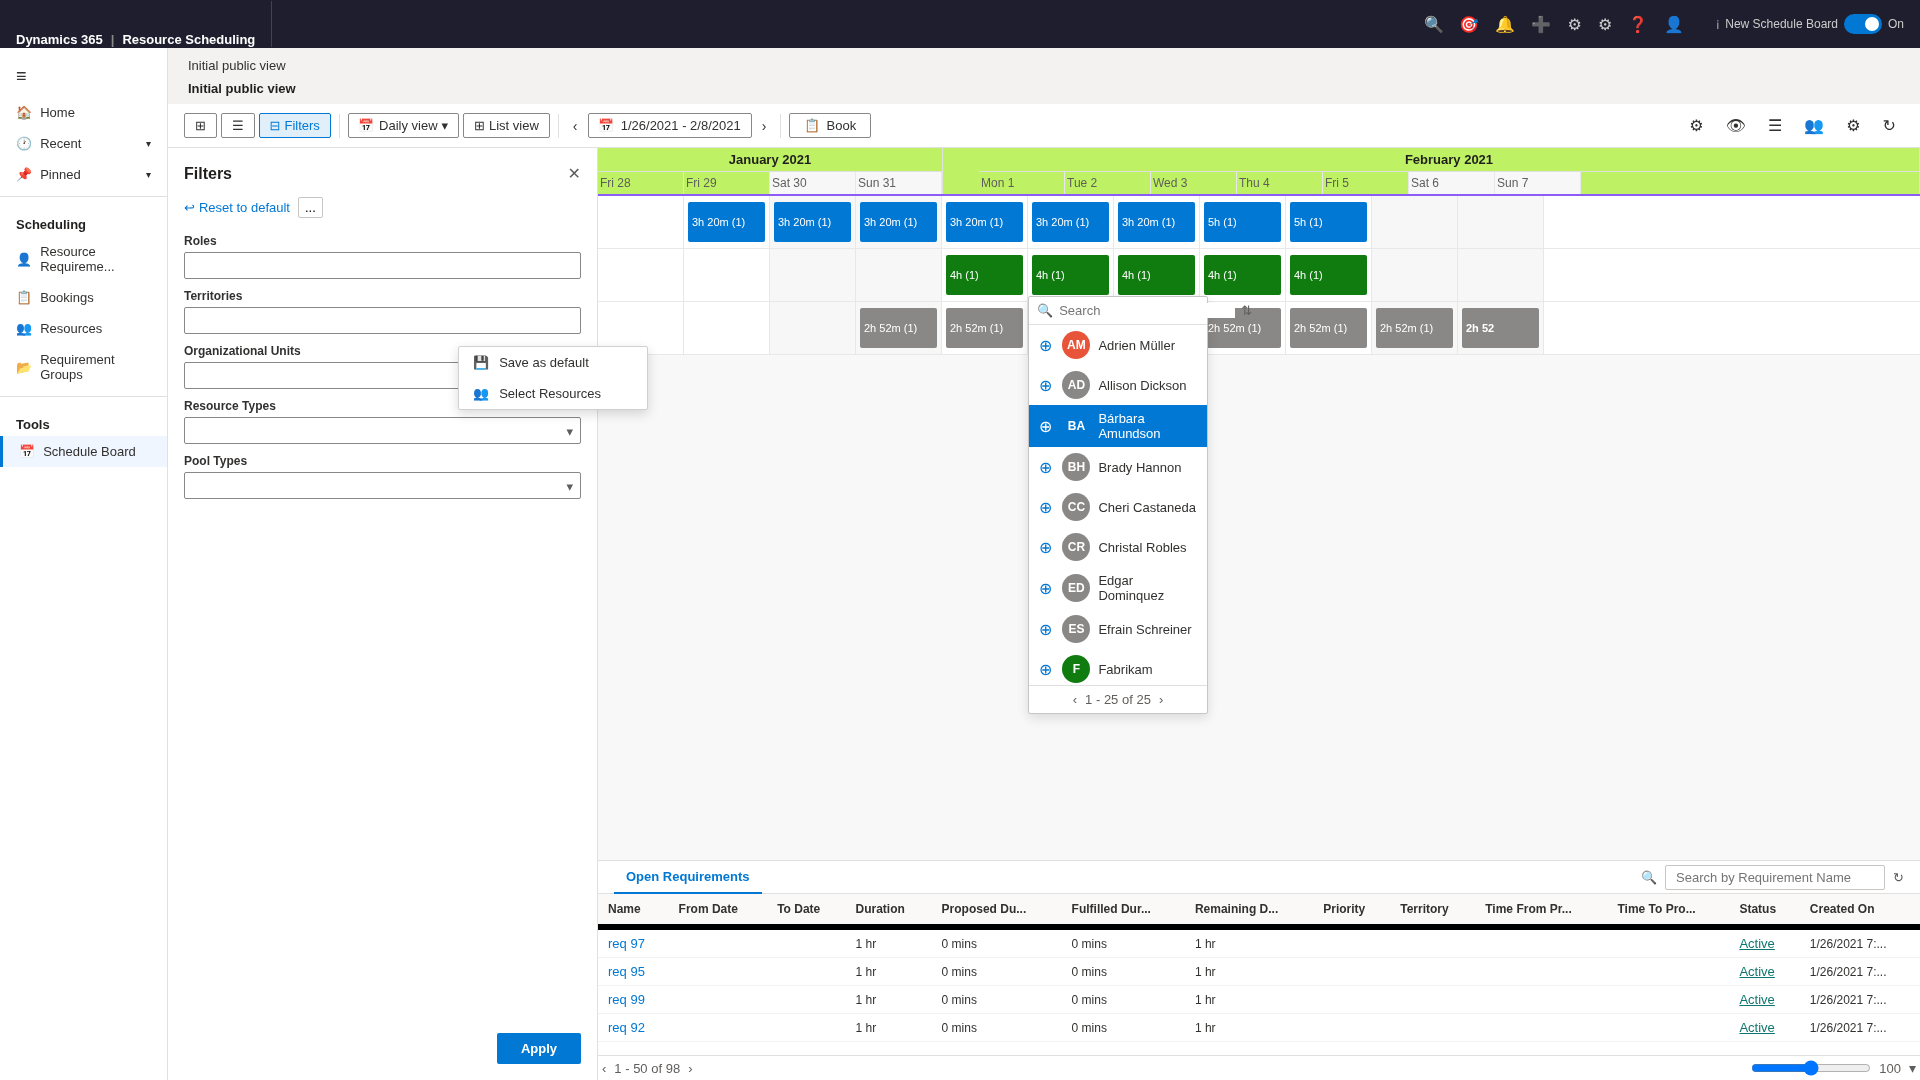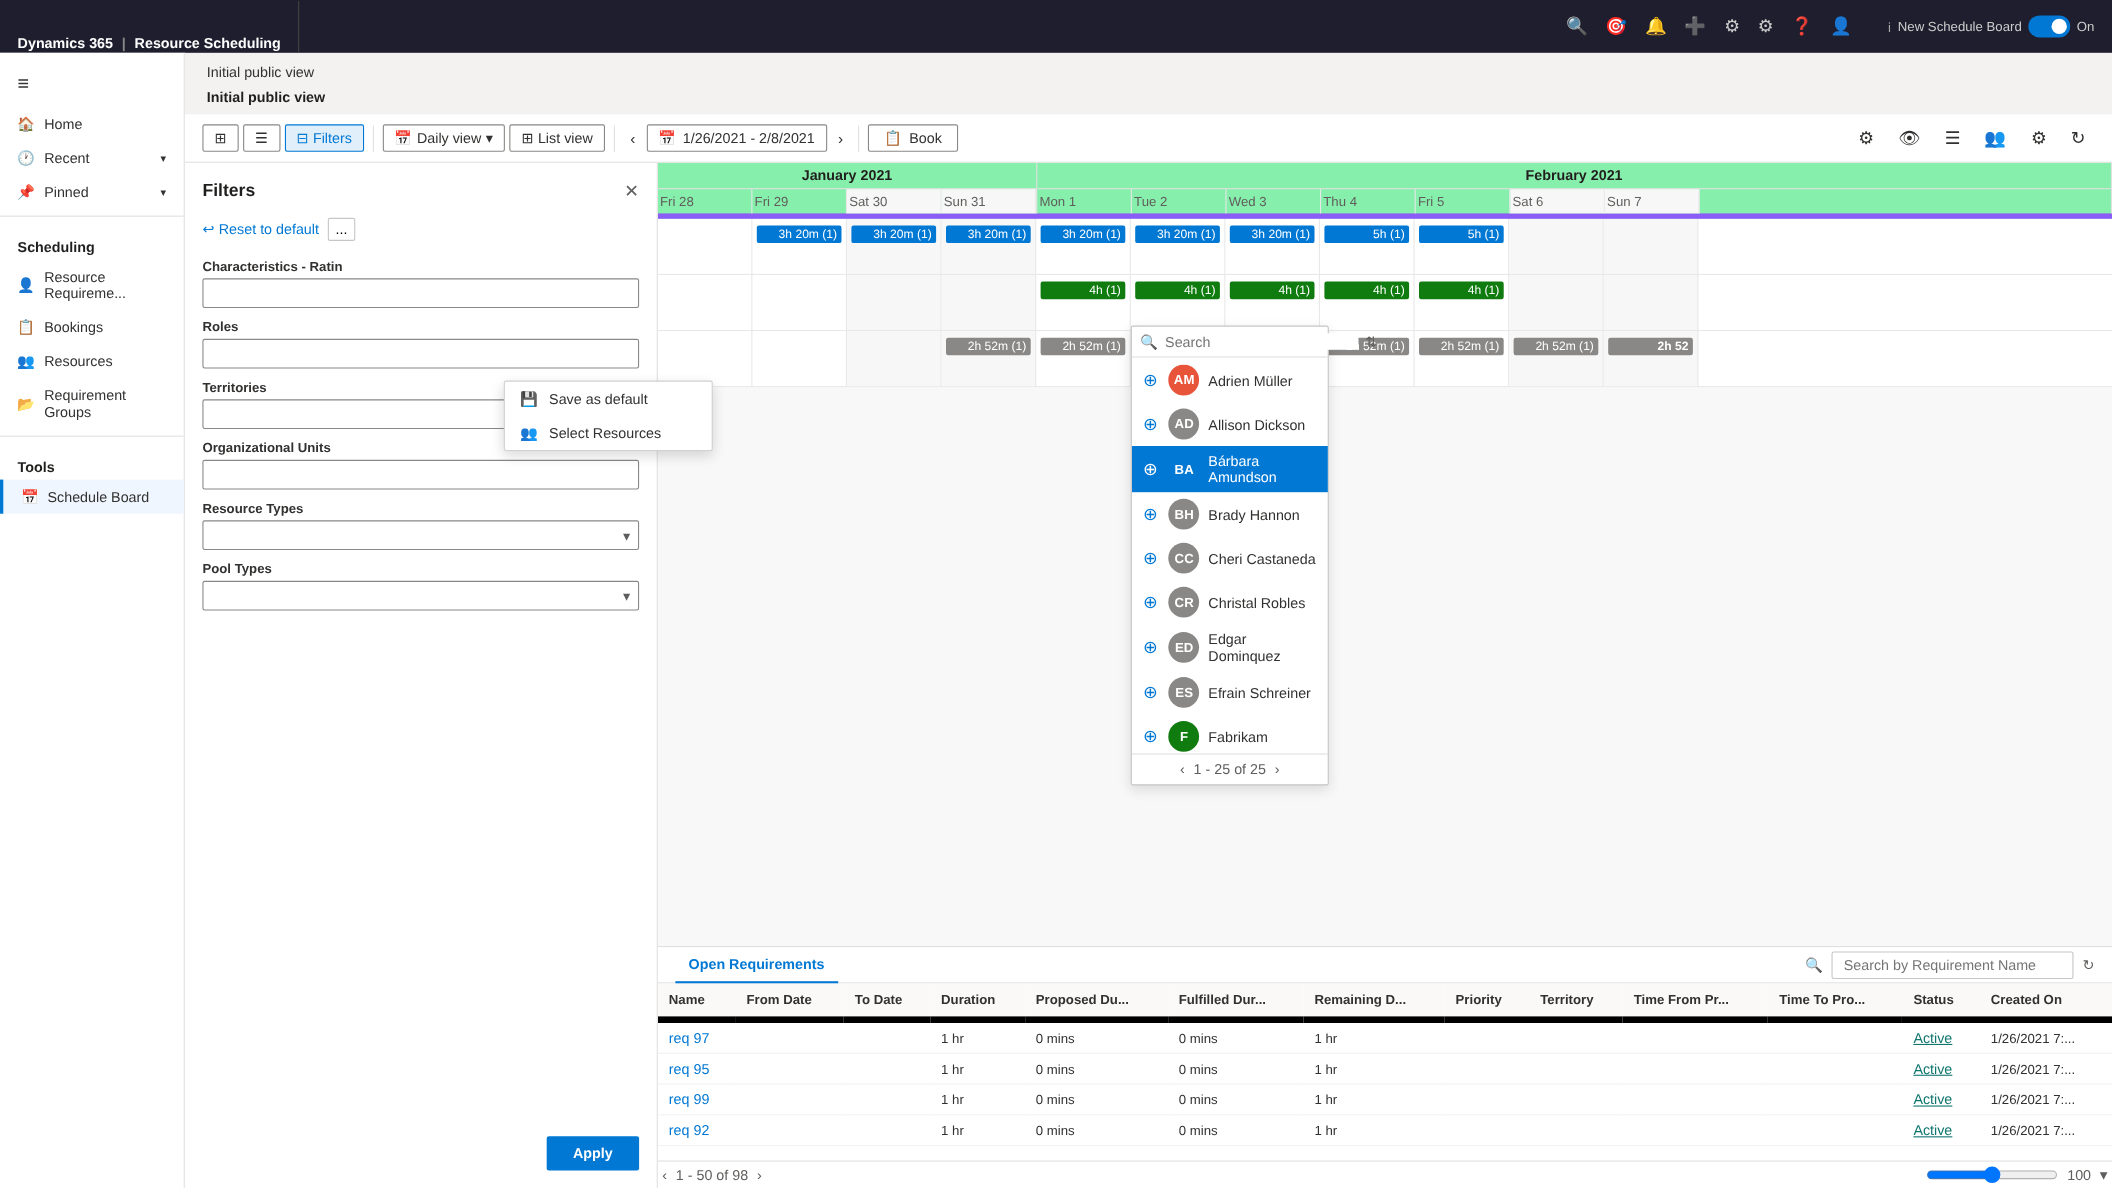--- a/index.html
+++ b/index.html
@@ -154,7 +154,7 @@
 
     
     .calendar-area { flex: 1; overflow: hidden; display: flex; flex-direction: column; }
-    .calendar-header { display: flex; background: #86efac; border-bottom: 5px solid #8b5cf6; }
+    .calendar-header { display: flex; background: #bef264; border-bottom: 2px solid #8b5cf6; gap: 36px; }
     .calendar-month-group { display: flex; flex-direction: column; border-right: 1px solid #e0e0e0; }
     .calendar-month-label { text-align: center; padding: 4px; font-weight: 600; color: #201f1e; font-size: 13px; border-bottom: 1px solid #e0e0e0; }
     .calendar-days { display: flex; }

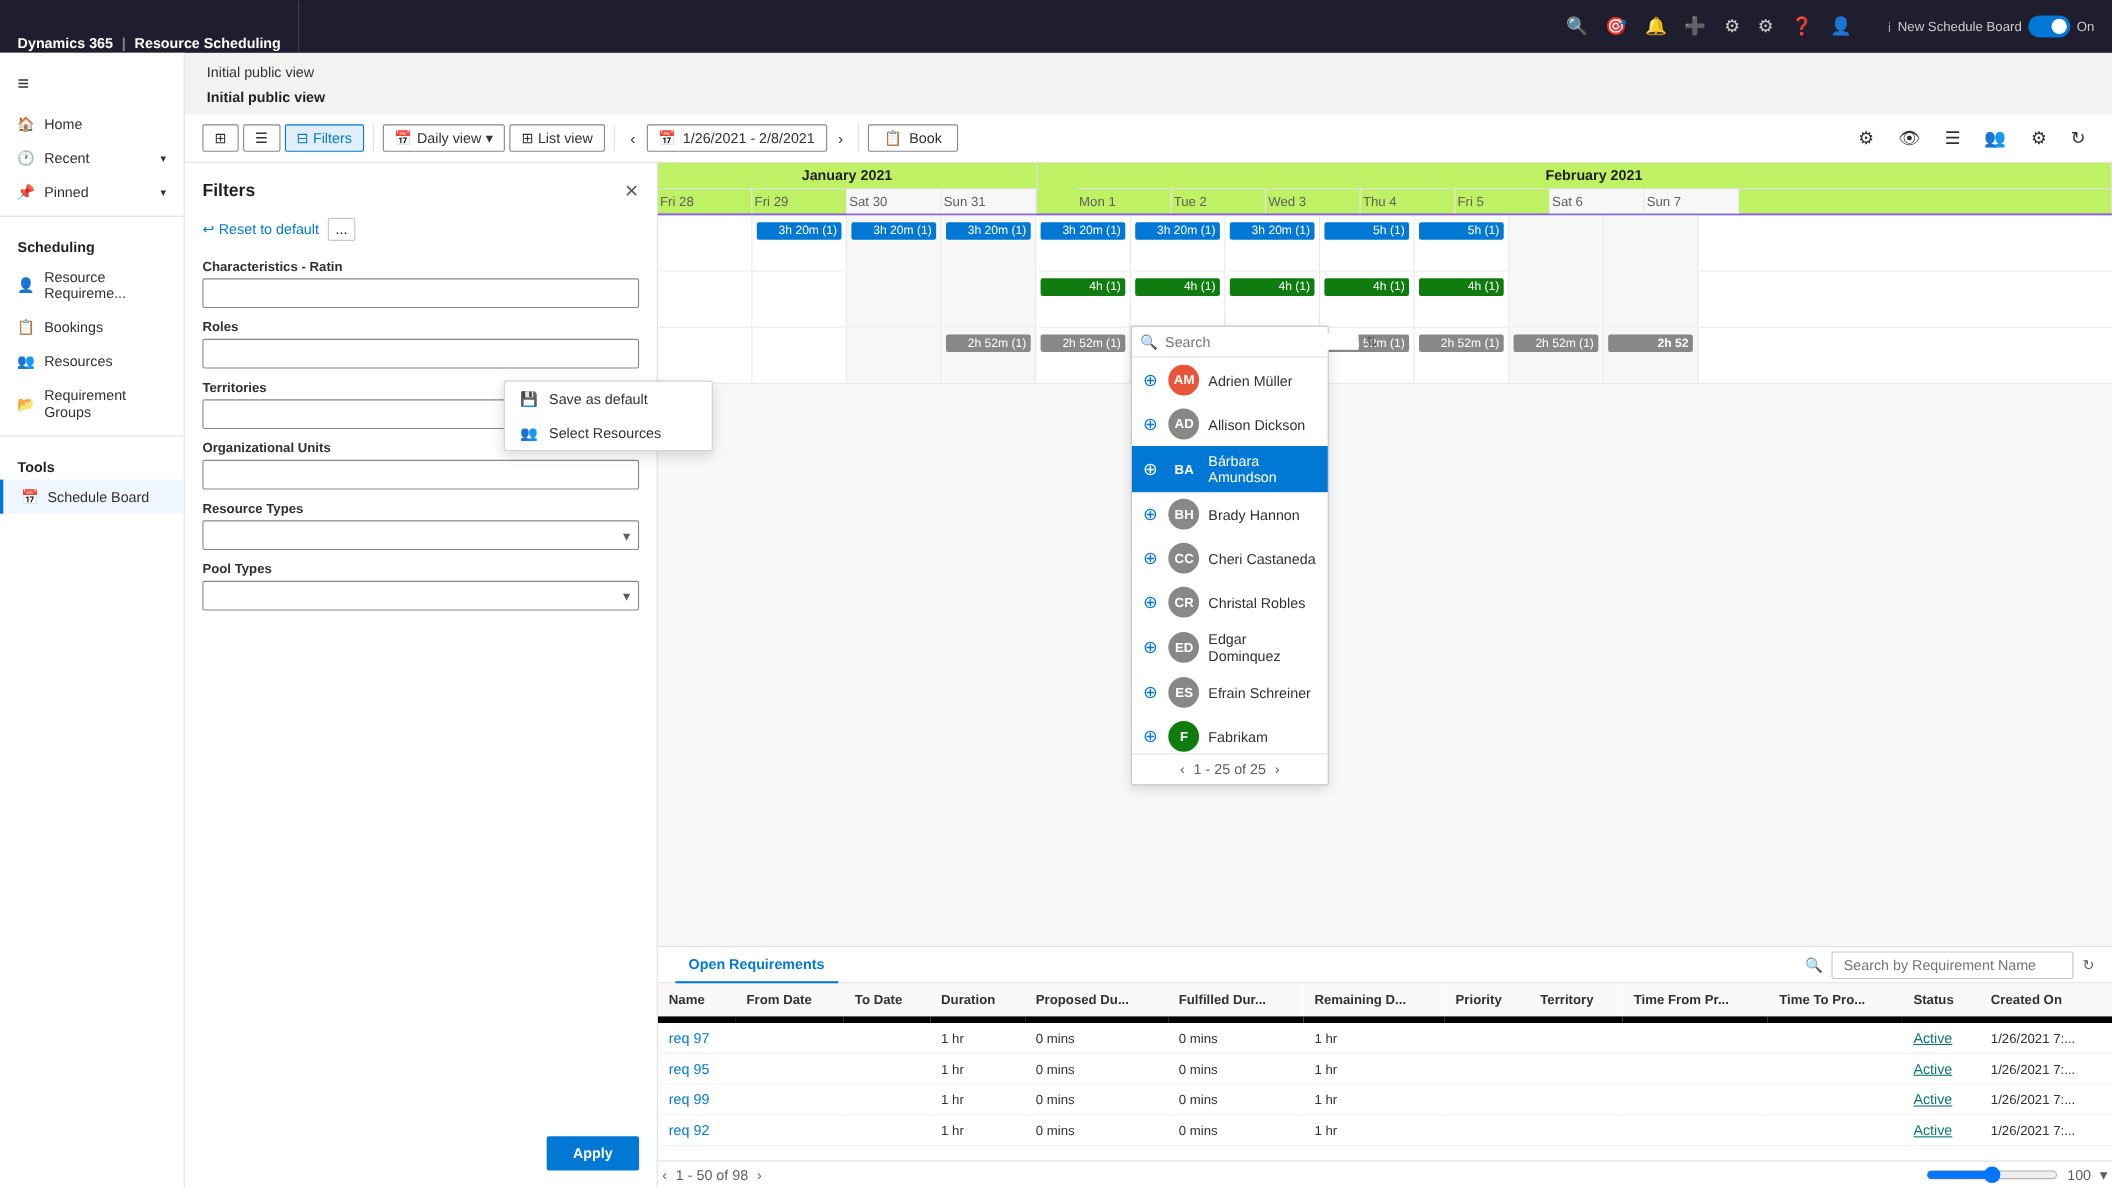--- a/index.html
+++ b/index.html
@@ -171,7 +171,7 @@
     .calendar-cell.weekend { background: #f7f7f7; }
     .booking-chip {
       background: #0078d4; color: #fff; border-radius: 2px;
-      padding: 2px 4px; font-size: 11px; margin: 2px 0; cursor: pointer; text-align: right;
+      padding: 14px 4px; font-size: 11px; margin: 2px 0; cursor: pointer;
     }
     .booking-chip.alt { background: #107c10; }
     .booking-chip.gray { background: #8a8886; }

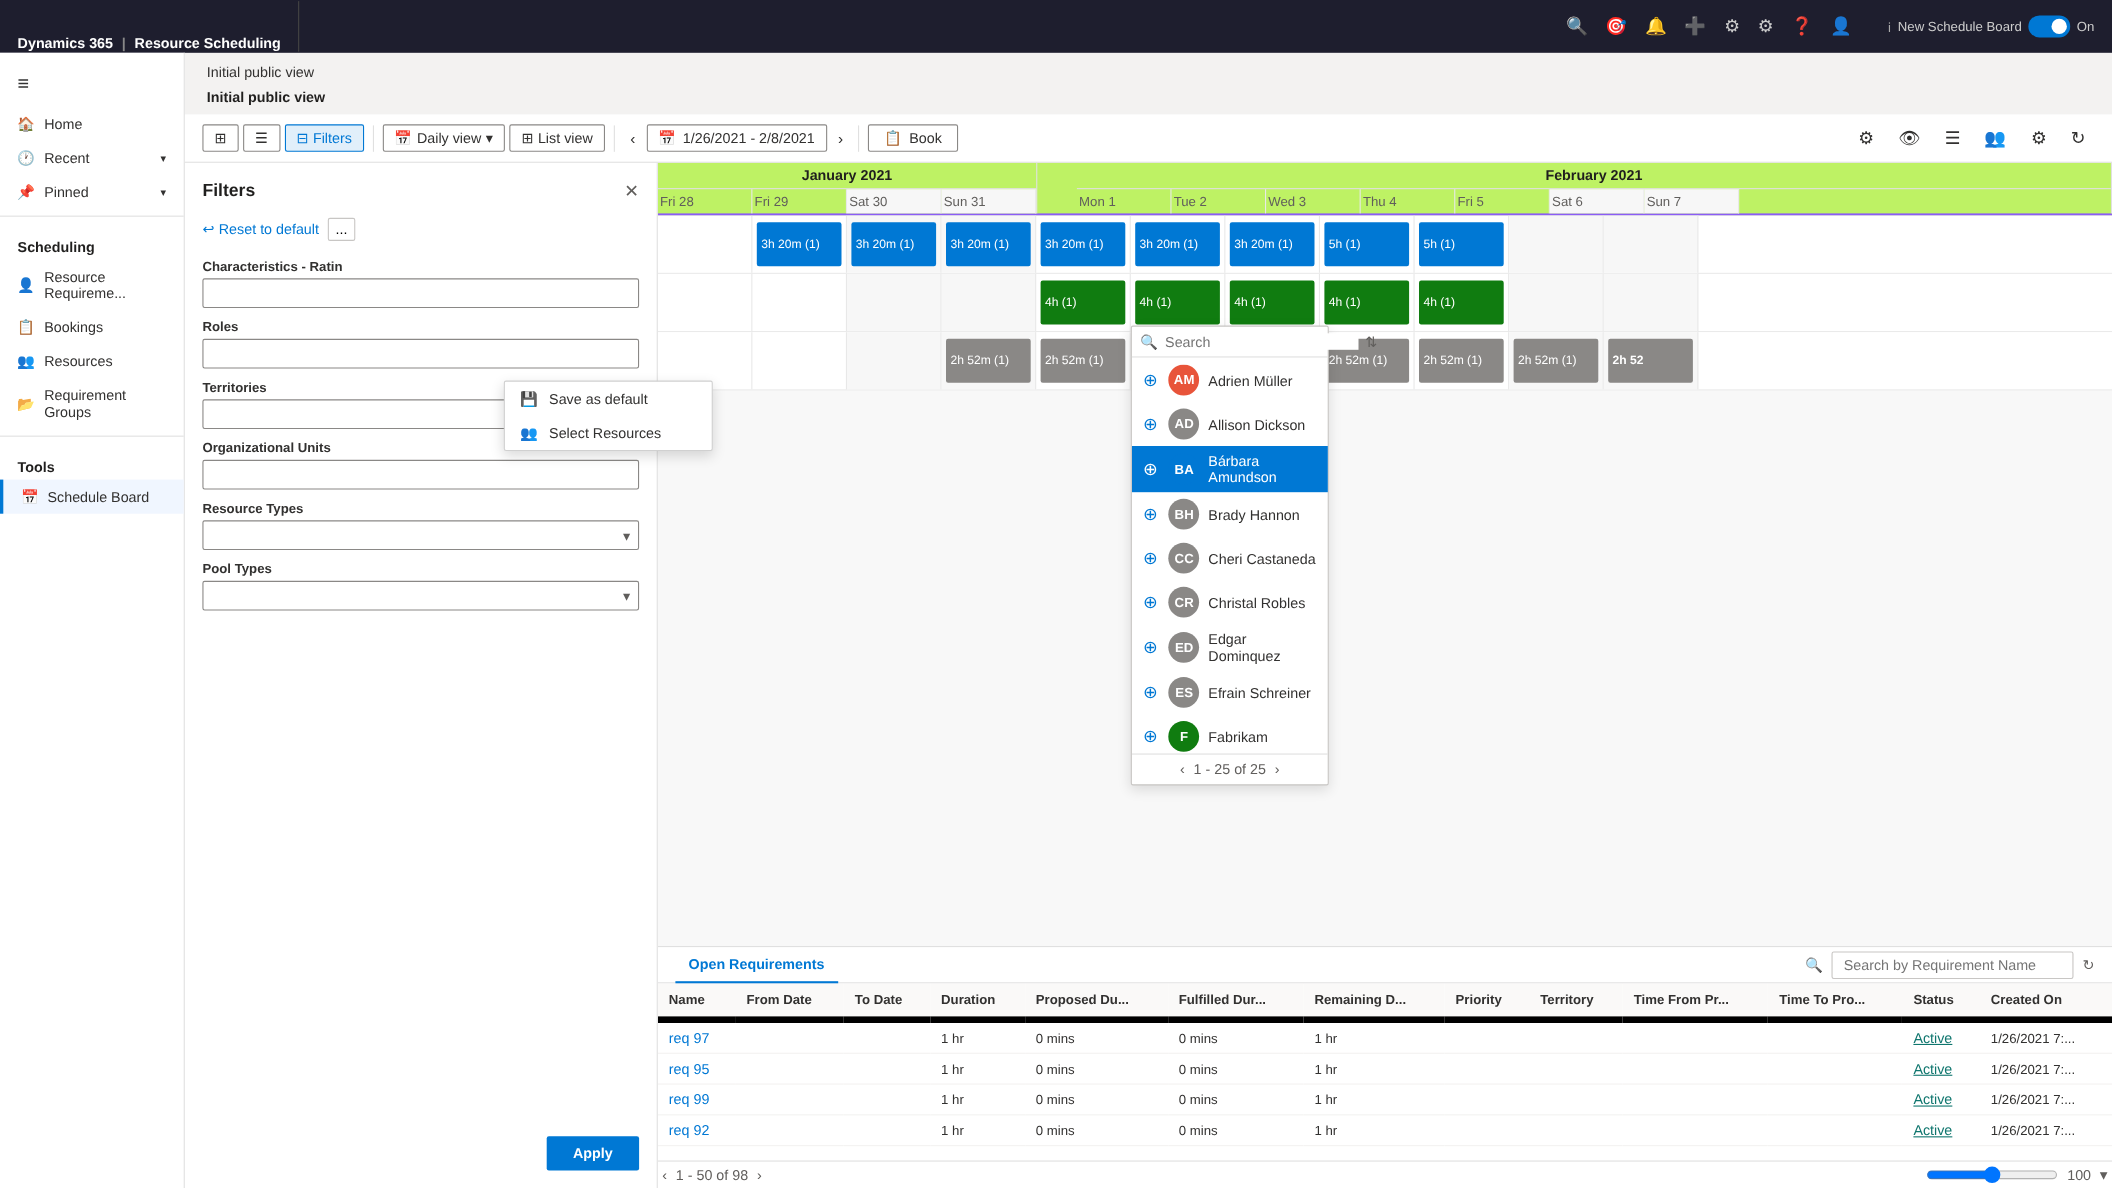--- a/index.html
+++ b/index.html
@@ -357,10 +357,6 @@
         </div>
 
         <div>
-          <div class="filter-section-label">Characteristics - Ratin</div>
-          <input class="filter-input" type="text" value="" style="">
-        </div>
-        <div>
           <div class="filter-section-label">Roles</div>
           <input class="filter-input" type="text" value="" style="">
         </div>

